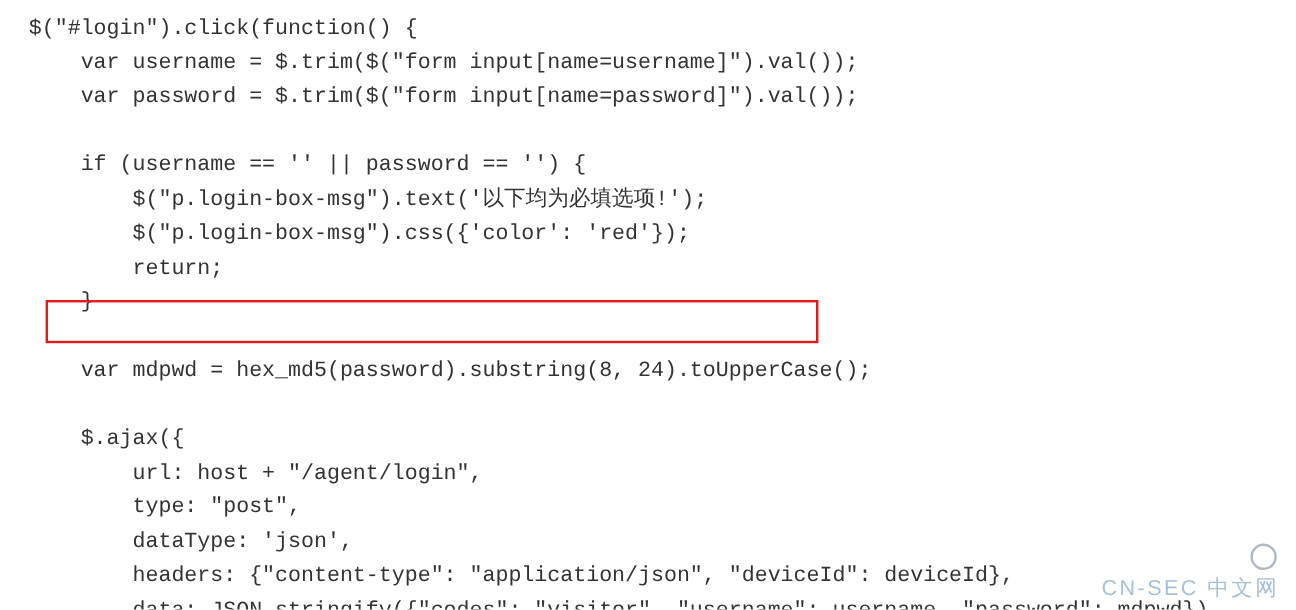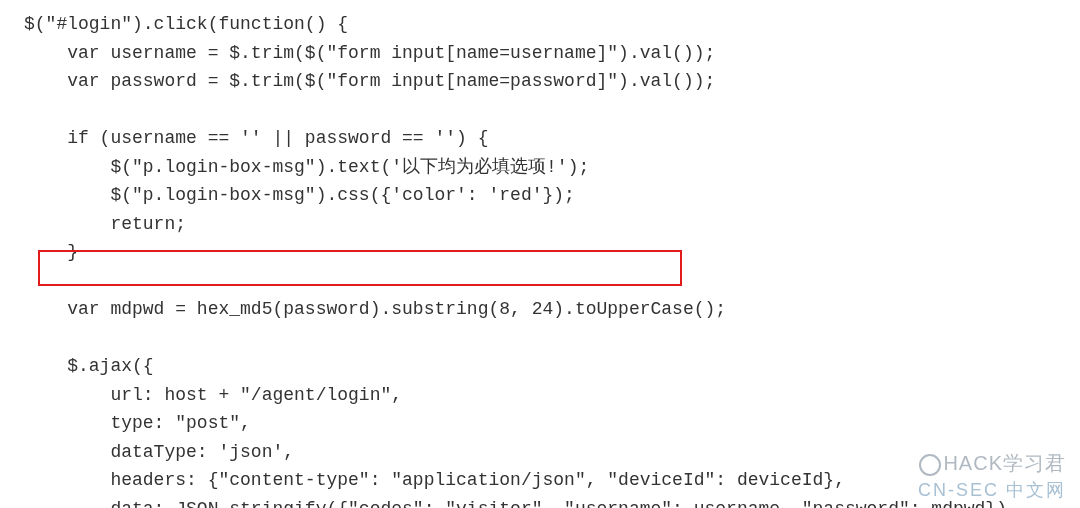--- a/index.html
+++ b/index.html
@@ -71,7 +71,7 @@
 <div class="highlight-box" id="highlight" style="top: 250px; left: 38px; width: 644px; height: 36px;"></div>
 
 <div class="watermark1">
-  <span class="bubble"></span><span>HACK学习君</span>
+  <span class="bubble"></span>
 </div>
 <div class="watermark2">
   <span>CN-SEC 中文网</span>

